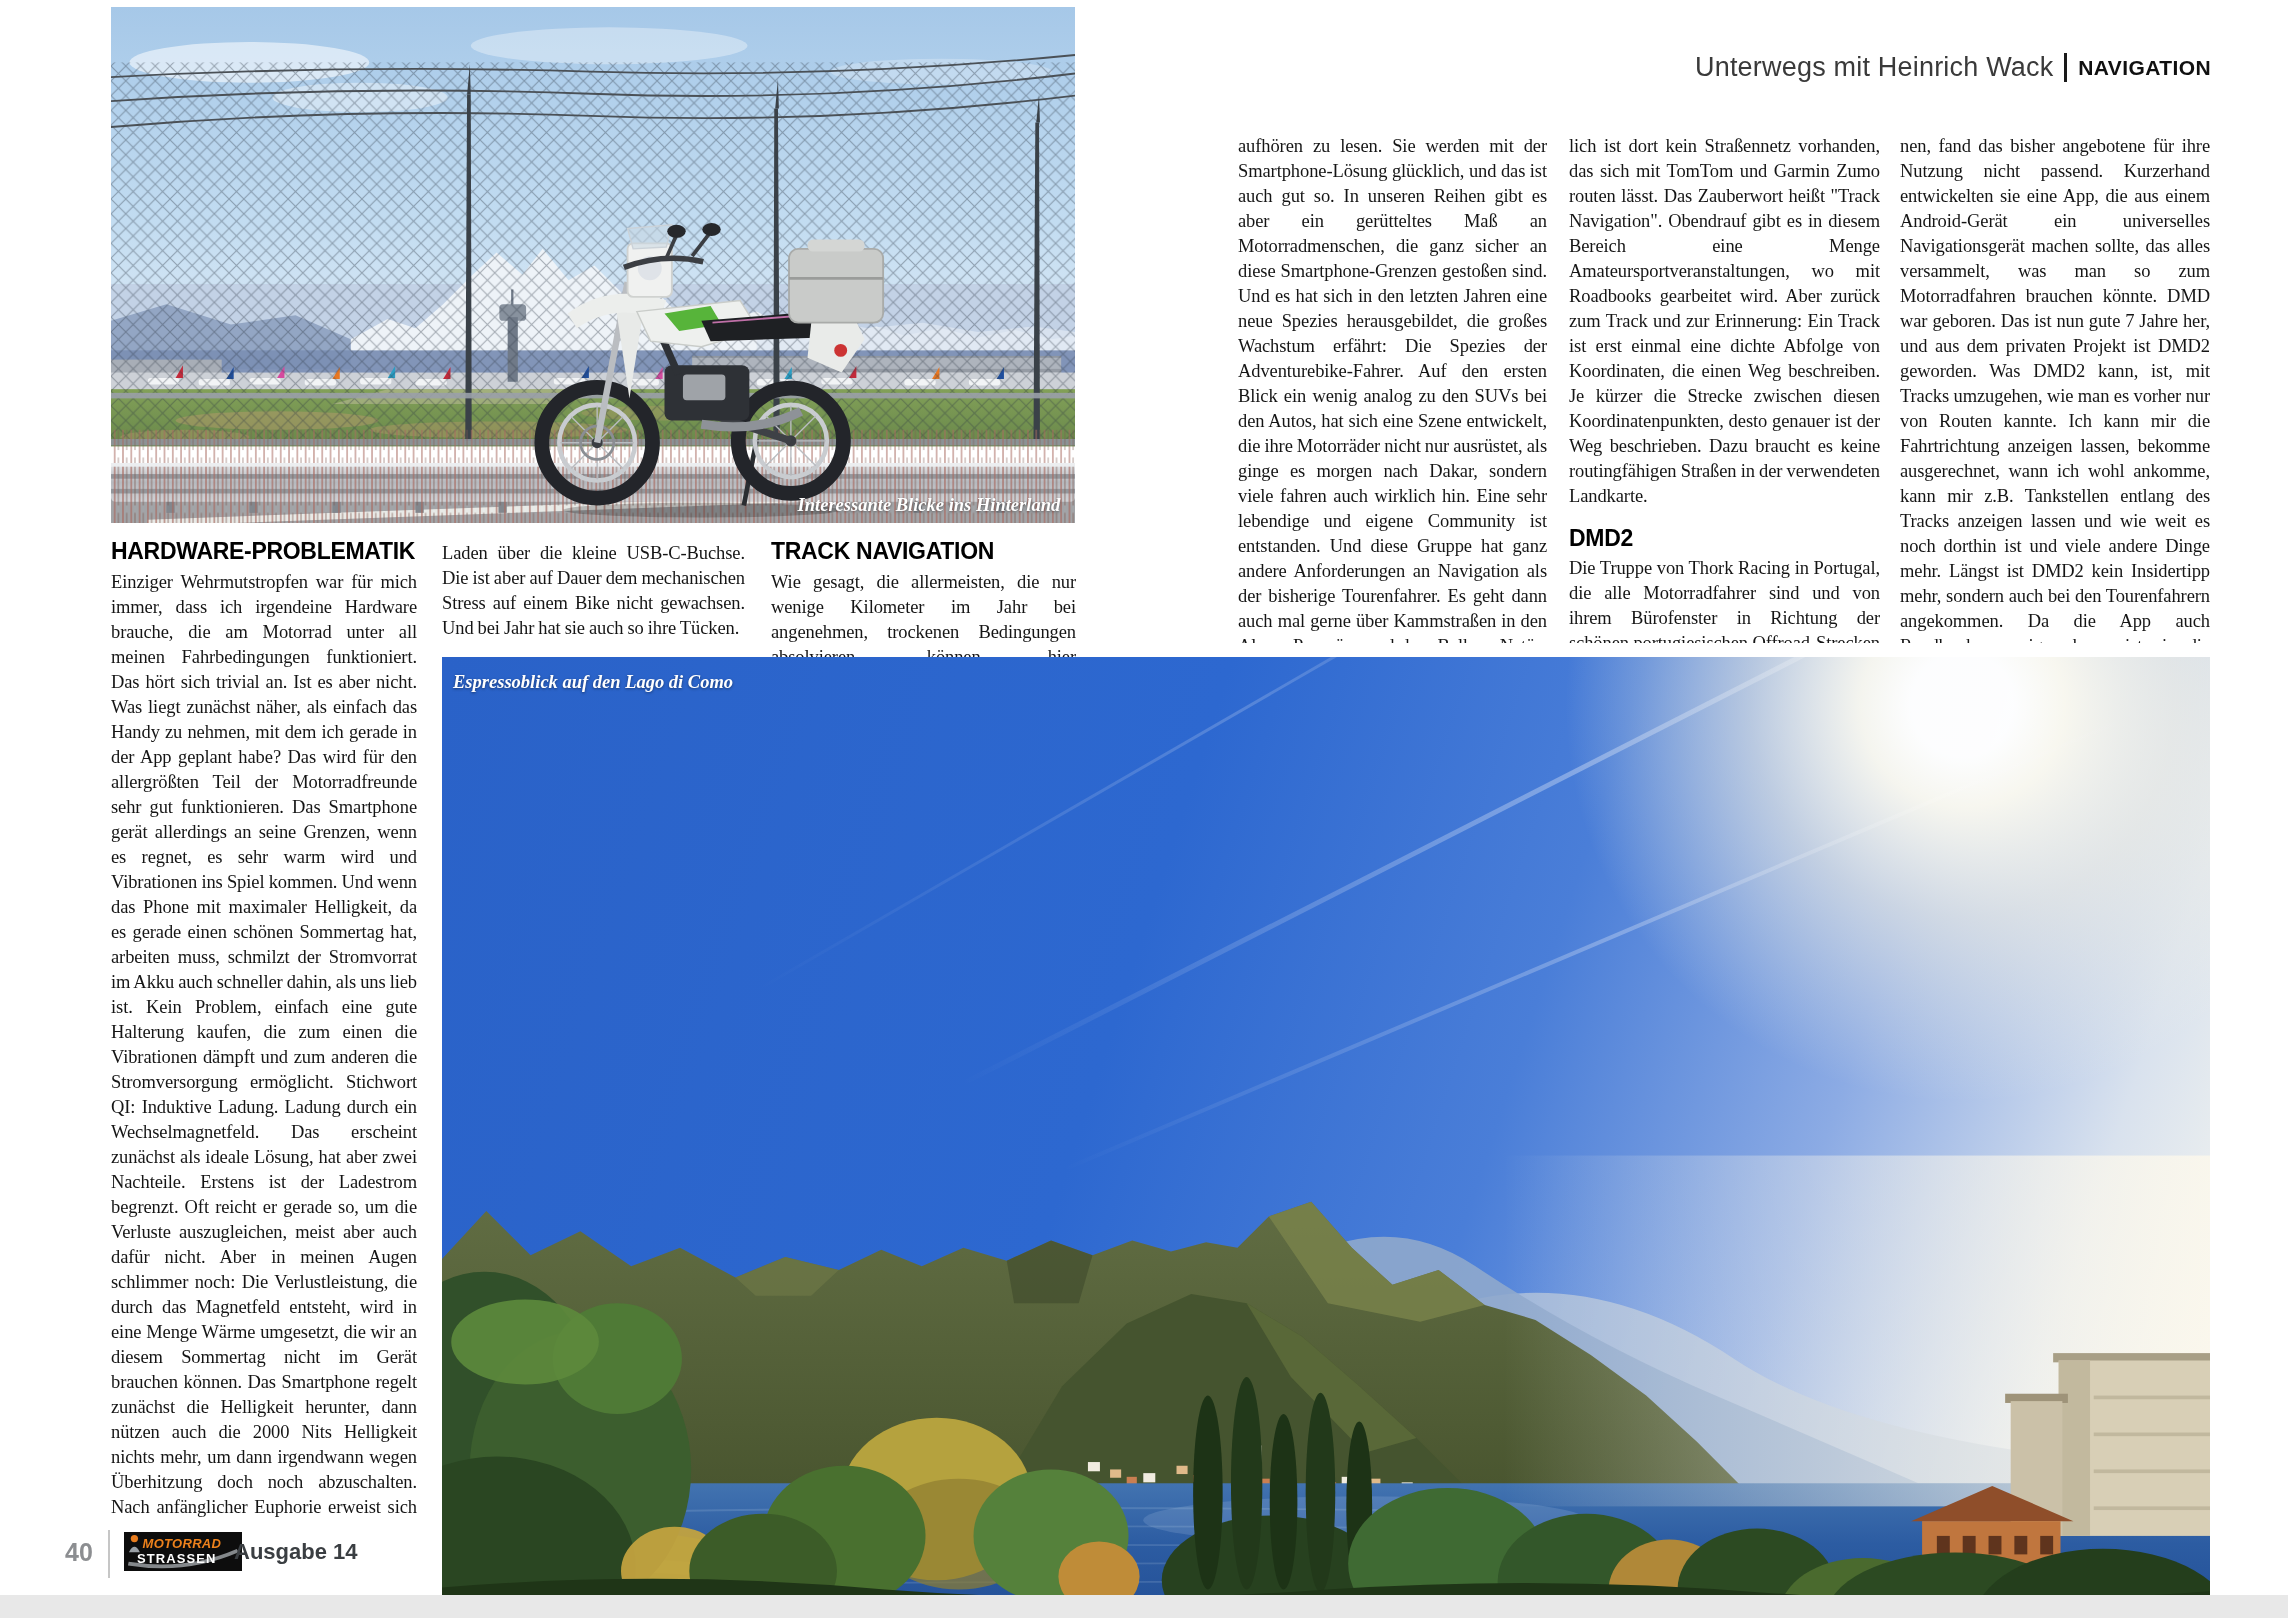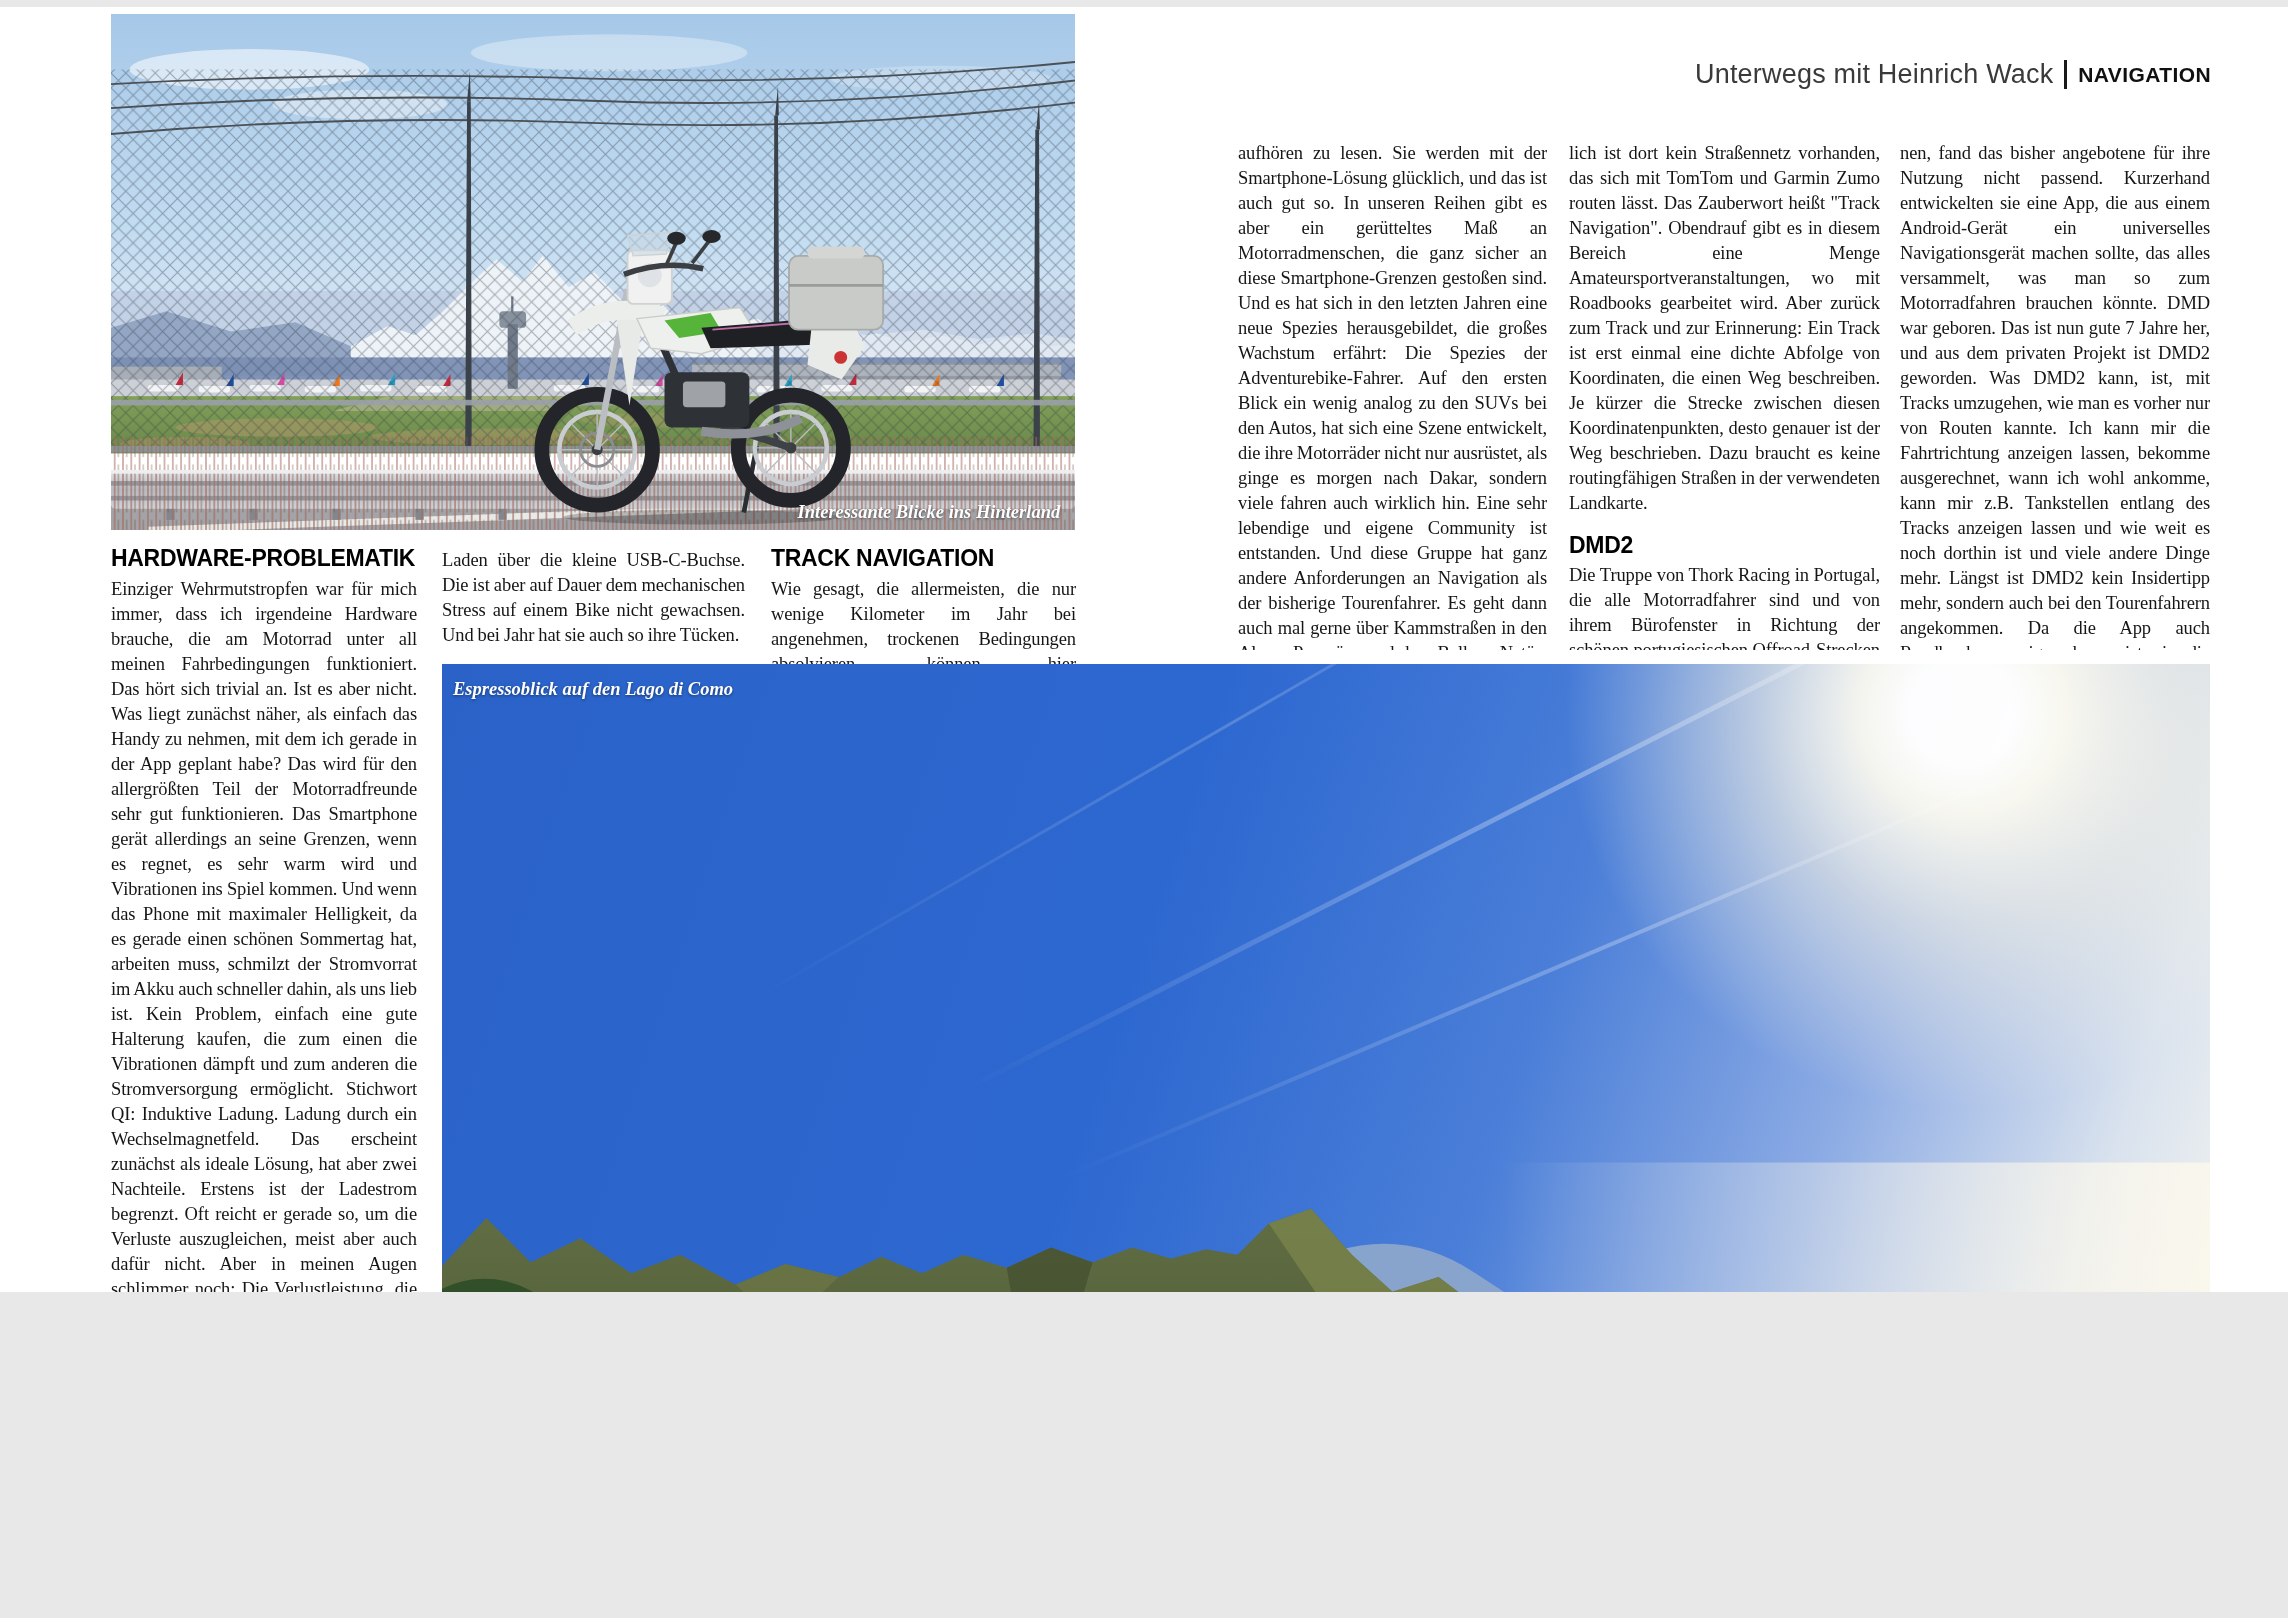--- a/index.html
+++ b/index.html
@@ -3,8 +3,8 @@
 <meta charset="utf-8">
 <style>
   html,body{margin:0;padding:0;background:#e8e8e8;}
-  .page{position:relative;width:2289px;height:1285px;background:#ffffff;overflow:hidden;
-        font-family:"Liberation Serif",serif;color:#151515;margin-top:7px;}
+  .page{position:relative;width:2289px;height:1595px;background:#ffffff;overflow:hidden;
+        font-family:"Liberation Serif",serif;color:#151515;}
   
   .pageheader{position:absolute;top:52px;right:78px;display:flex;align-items:center;gap:11px;
               font-family:"Liberation Sans",sans-serif;}

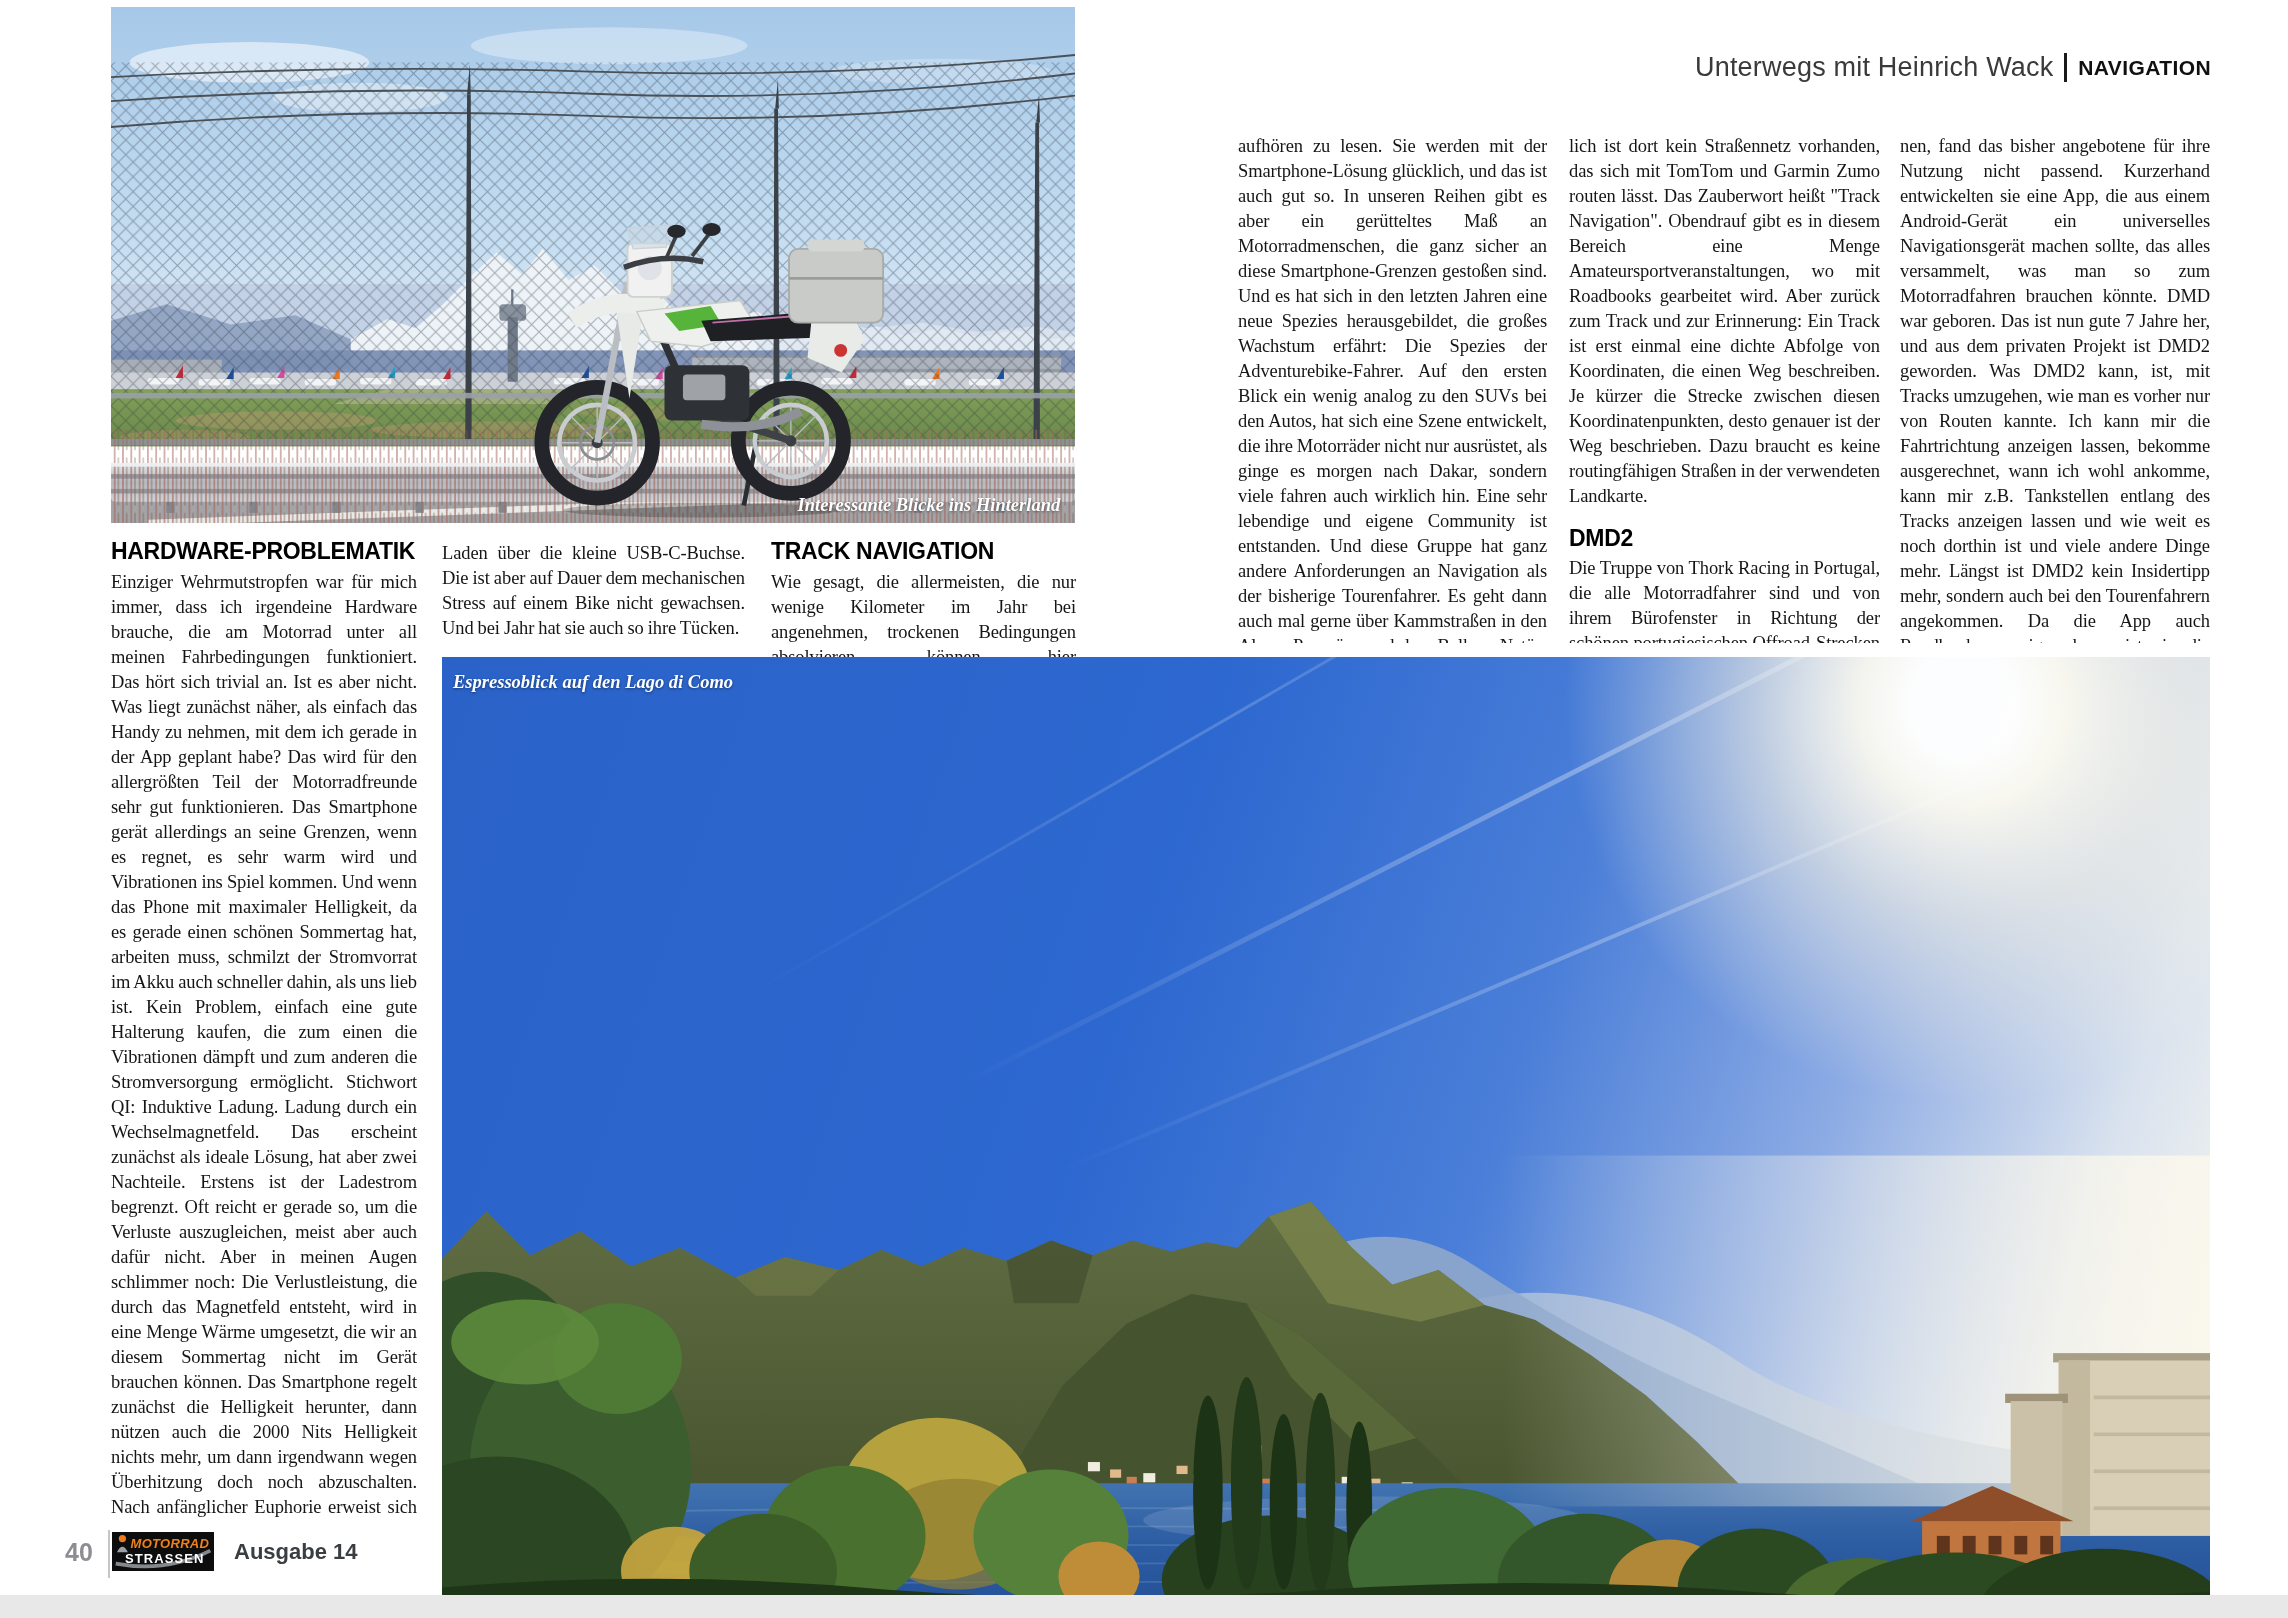--- a/index.html
+++ b/index.html
@@ -37,8 +37,8 @@
   .pagenum{position:absolute;left:65px;top:1538px;font-family:"Liberation Sans",sans-serif;
            font-weight:700;font-size:25px;color:#8c8e91;}
   .foot-divider{position:absolute;left:108px;top:1530px;width:1.8px;height:48px;background:#c6c6c6;}
-  .logo{position:absolute;left:112px;top:1532px;width:102px;height:39px;background:#0d0d0d;
-        overflow:hidden;}
+  .logo{position:absolute;left:124px;top:1532px;width:102px;height:39px;background:#0d0d0d;
+        overflow:hidden;padding-left:16px;}
   .logo-line1{position:absolute;left:18.5px;top:3.7px;font-family:"Liberation Sans",sans-serif;
               font-style:italic;font-weight:700;font-size:13px;letter-spacing:0.3px;color:#ee821c;}
   .logo-line2{position:absolute;left:13px;top:18.5px;font-family:"Liberation Sans",sans-serif;

